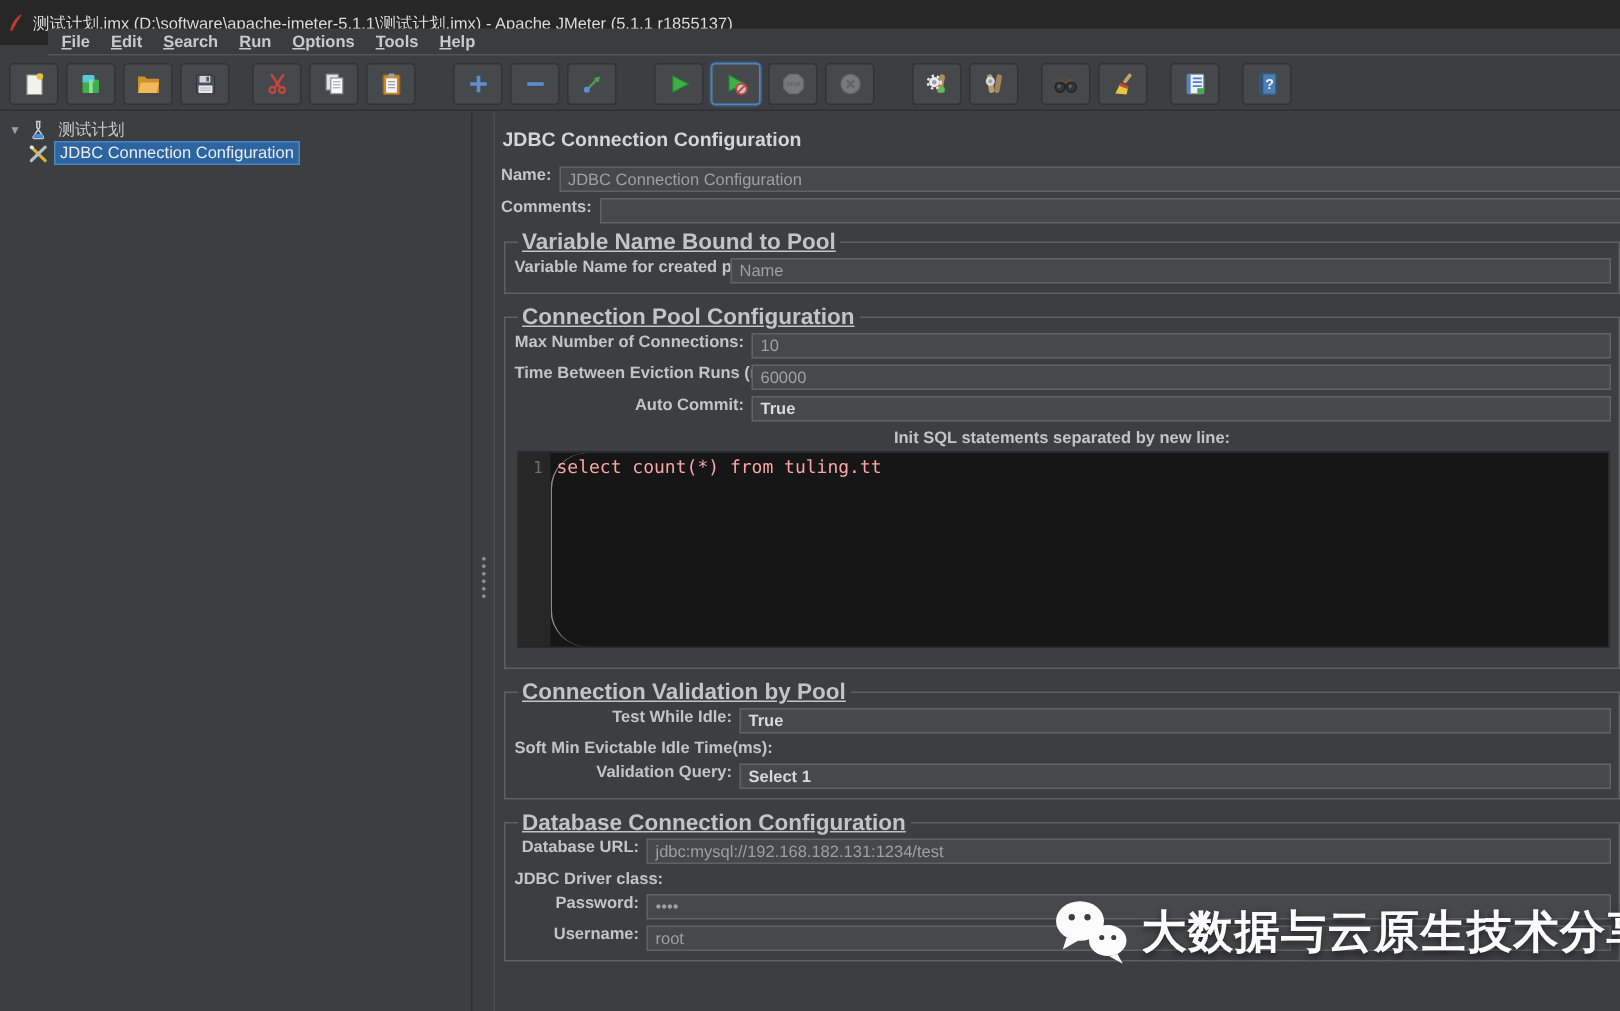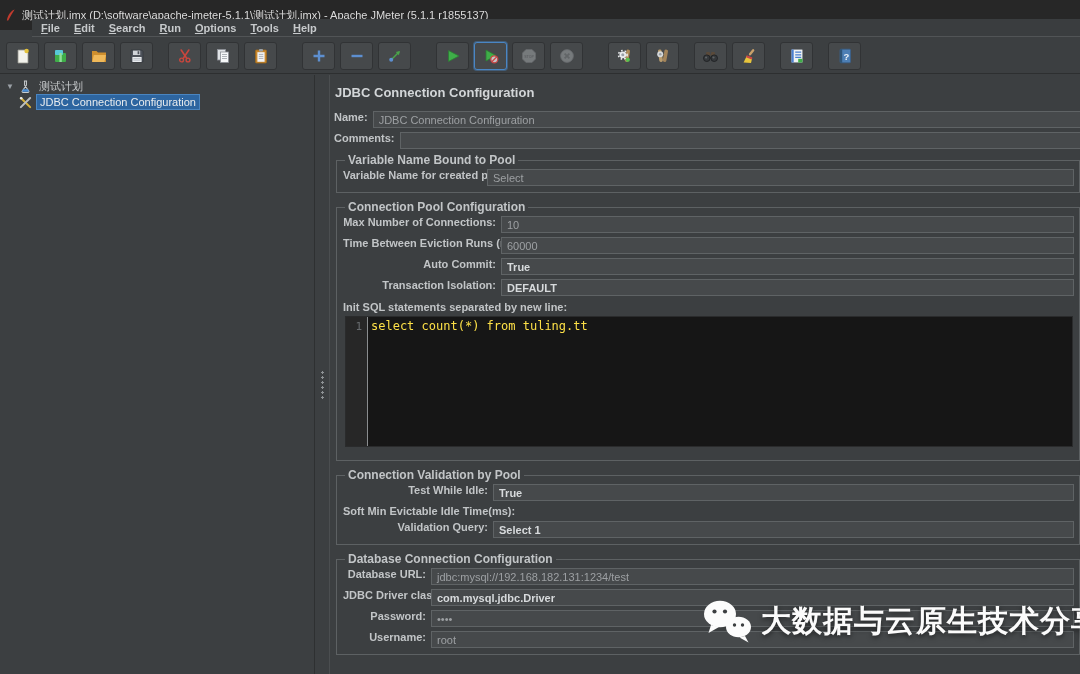--- a/index.html
+++ b/index.html
@@ -46,7 +46,7 @@
   .field{flex:1;height:17px;background:#46494b;border:1px solid #5f6365;color:#9da0a3;font-size:11px;display:flex;align-items:center;padding:0 5px;margin-right:-1px;white-space:nowrap;overflow:hidden;}
   .field.combo{color:#d7dadc;font-weight:bold;}
   fieldset{border:1px solid #5d6163;margin:2px 0 7px 2px;padding:2px 6px 5px 6px;}
-  legend{font-size:12px;font-weight:bold;color:#c2c5c7;padding:0 3px;margin-left:2px;}
+  legend{font-size:15px;font-weight:bold;color:#c2c5c7;padding:0 3px;margin-left:2px;text-decoration:underline;}
   fieldset .frow{margin-bottom:4px;}
   fieldset .frow:last-child{margin-bottom:1px;}
   .sql-label{text-align:left;font-weight:bold;color:#c2c5c7;margin:5px 0 3px;}

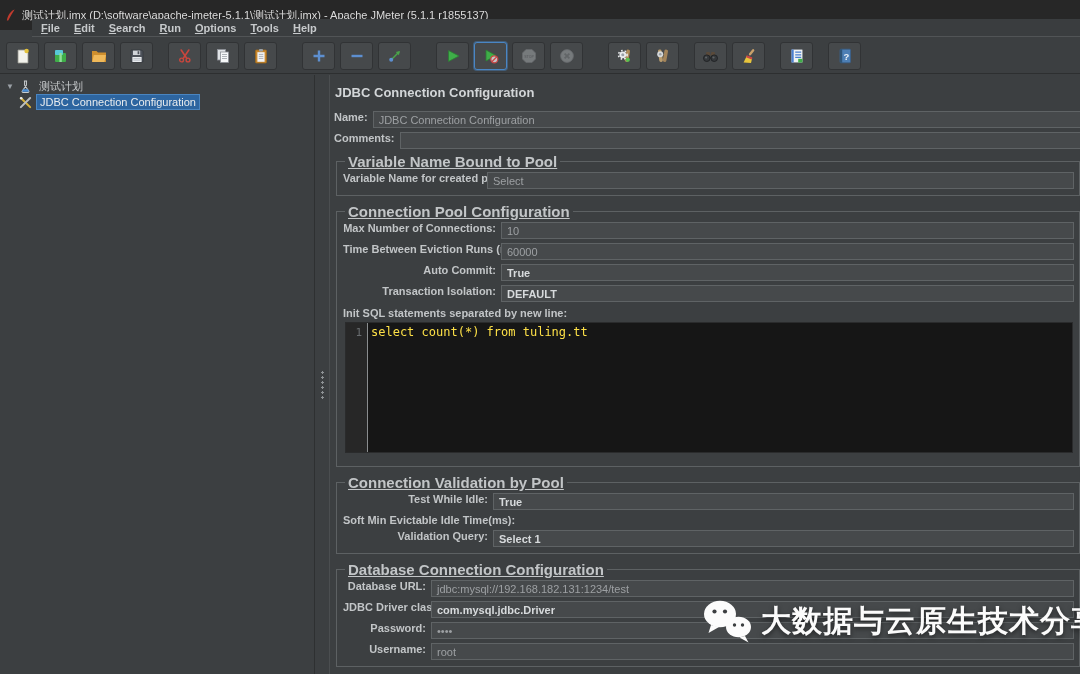--- a/index.html
+++ b/index.html
@@ -317,7 +317,7 @@
     <legend>Variable Name Bound to Pool</legend>
     <div class="frow">
       <span class="lbl w144">Variable Name for created pool:</span>
-      <div class="field">Select</div>
+      <div class="field">Name</div>
     </div>
   </fieldset>
 

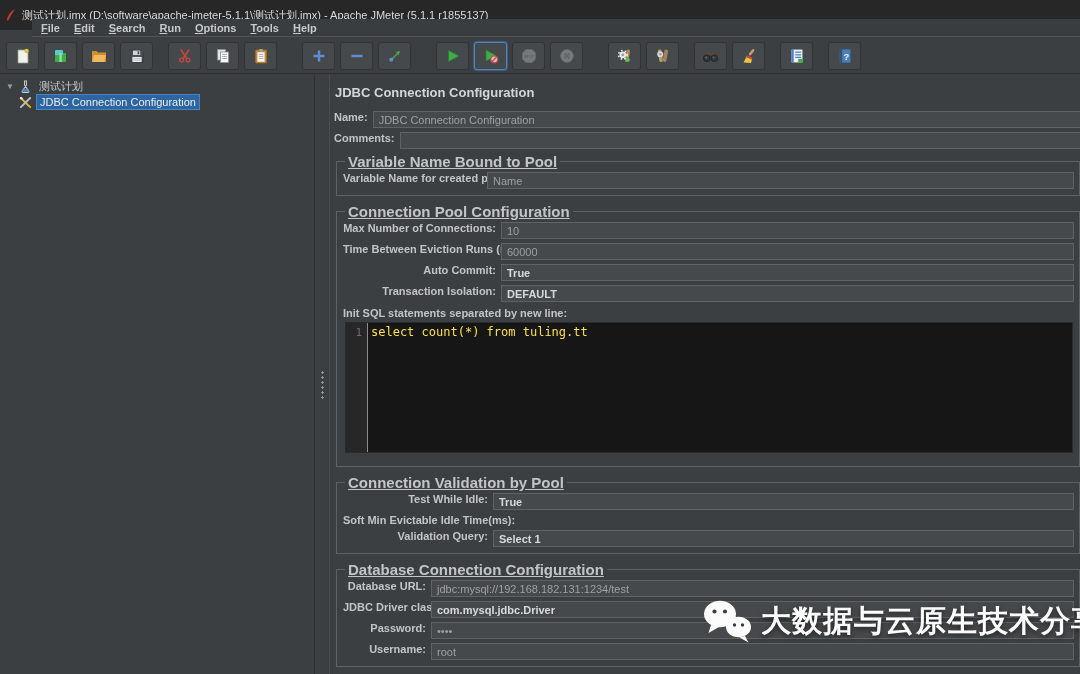--- a/index.html
+++ b/index.html
@@ -335,10 +335,6 @@
       <span class="lbl r158">Auto Commit:</span>
       <div class="field combo">True</div>
     </div>
-    <div class="frow">
-      <span class="lbl r158">Transaction Isolation:</span>
-      <div class="field combo">DEFAULT</div>
-    </div>
     <div class="sql-label">Init SQL statements separated by new line:</div>
     <div class="editor">
       <div class="gutter">1</div>

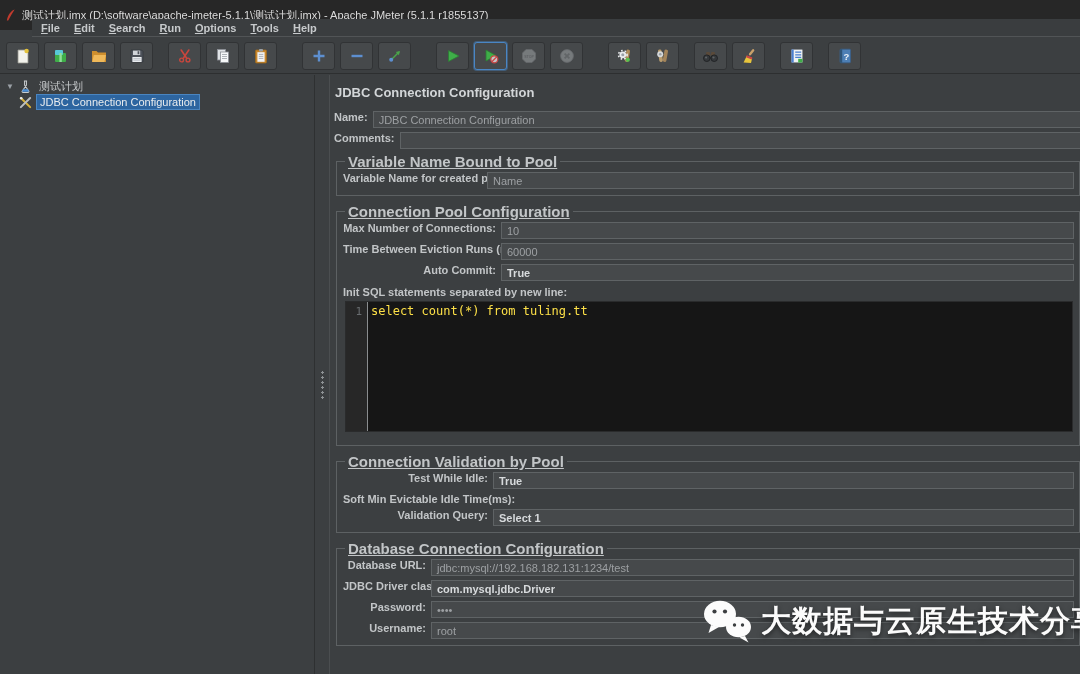--- a/index.html
+++ b/index.html
@@ -49,7 +49,7 @@
   legend{font-size:15px;font-weight:bold;color:#c2c5c7;padding:0 3px;margin-left:2px;text-decoration:underline;}
   fieldset .frow{margin-bottom:4px;}
   fieldset .frow:last-child{margin-bottom:1px;}
-  .sql-label{text-align:left;font-weight:bold;color:#c2c5c7;margin:5px 0 3px;}
+  .sql-label{text-align:center;font-weight:bold;color:#c2c5c7;margin:5px 0 3px;}
   .editor{height:131px;background:#161616;border:1px solid #2a2b2c;display:flex;margin:0 0 8px 2px;}
   .gutter{width:21px;background:#272727;color:#686c6f;font-family:"DejaVu Sans Mono",monospace;font-size:11px;text-align:right;padding:3px 5px 0 0;flex:none;}
   .code{flex:1;border-left:1px solid #8a8d8f;padding:2px 0 0 3px;font-family:"DejaVu Sans Mono",monospace;font-size:12px;color:#fde047;white-space:pre;}

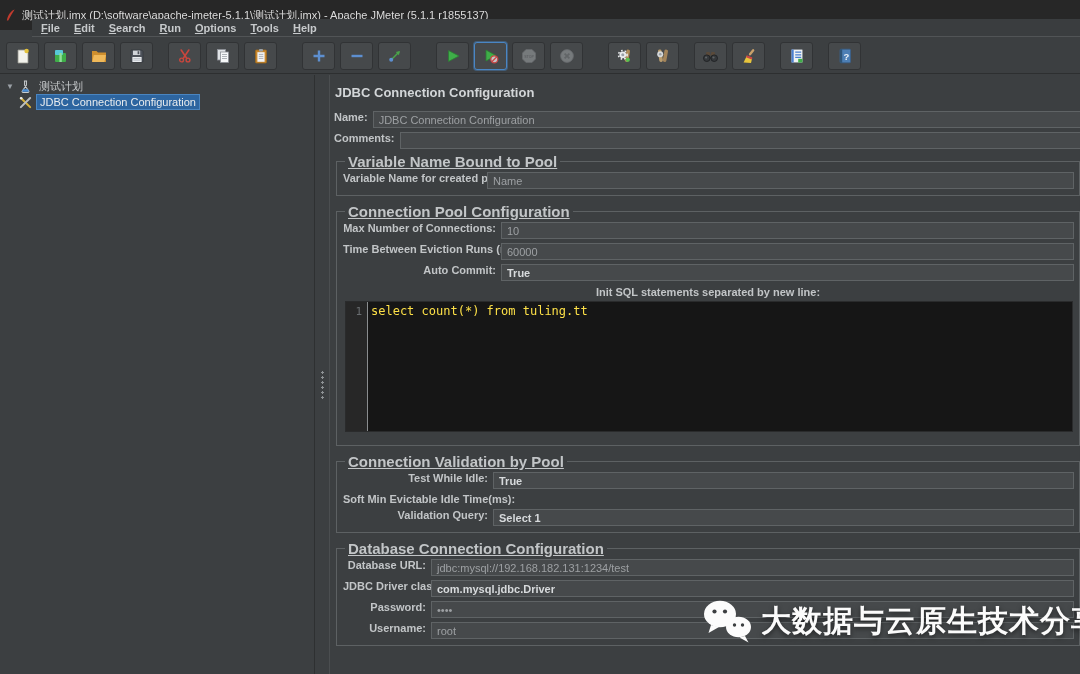--- a/index.html
+++ b/index.html
@@ -52,7 +52,7 @@
   .sql-label{text-align:center;font-weight:bold;color:#c2c5c7;margin:5px 0 3px;}
   .editor{height:131px;background:#161616;border:1px solid #2a2b2c;display:flex;margin:0 0 8px 2px;}
   .gutter{width:21px;background:#272727;color:#686c6f;font-family:"DejaVu Sans Mono",monospace;font-size:11px;text-align:right;padding:3px 5px 0 0;flex:none;}
-  .code{flex:1;border-left:1px solid #8a8d8f;padding:2px 0 0 3px;font-family:"DejaVu Sans Mono",monospace;font-size:12px;color:#fde047;white-space:pre;}
+  .code{flex:1;border-left:1px solid #8a8d8f;padding:2px 0 0 3px;font-family:"DejaVu Sans Mono",monospace;font-size:12px;color:#fca5a5;white-space:pre;border-radius:24px;}
   
   .watermark{position:absolute;left:702px;top:599px;display:flex;align-items:center;gap:9px;pointer-events:none;}
   .wm-text{font-size:30px;font-weight:bold;color:#fbfbfb;letter-spacing:1px;text-shadow:0 2px 5px rgba(0,0,0,.55);white-space:nowrap;}

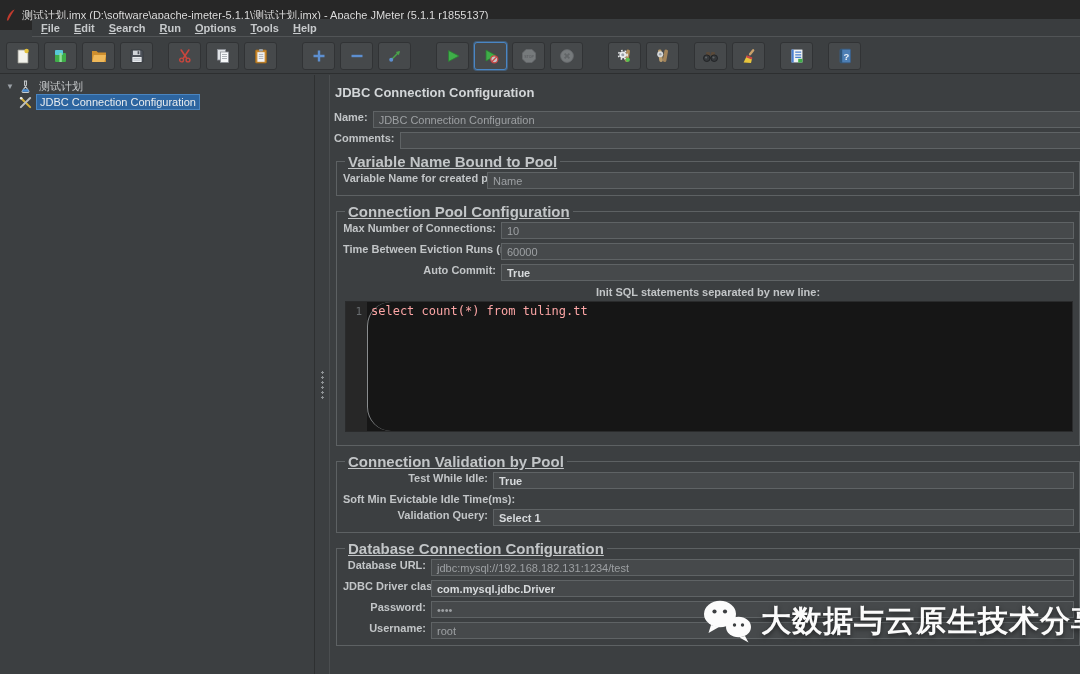--- a/index.html
+++ b/index.html
@@ -365,7 +365,6 @@
     </div>
     <div class="frow">
       <span class="lbl r88">JDBC Driver class:</span>
-      <div class="field combo">com.mysql.jdbc.Driver</div>
     </div>
     <div class="frow">
       <span class="lbl r88">Password:</span>

